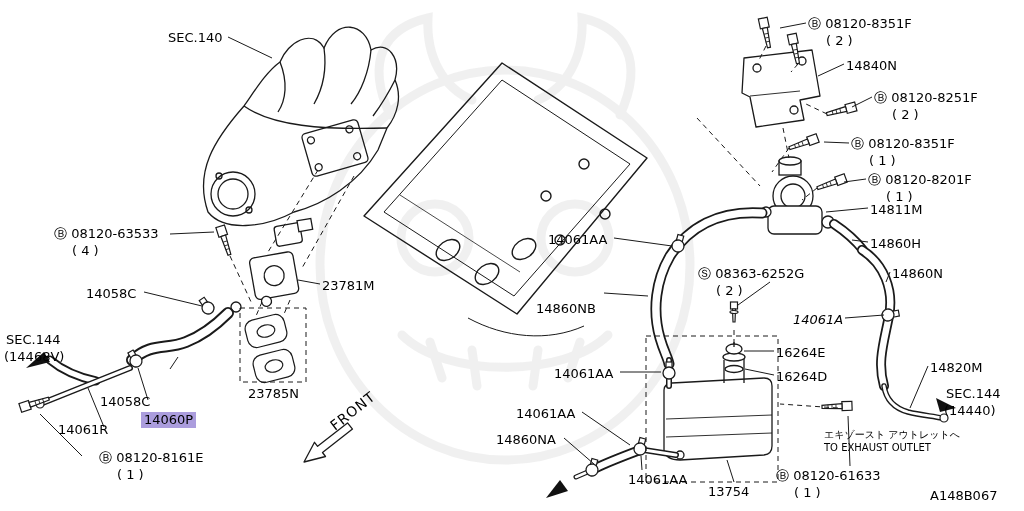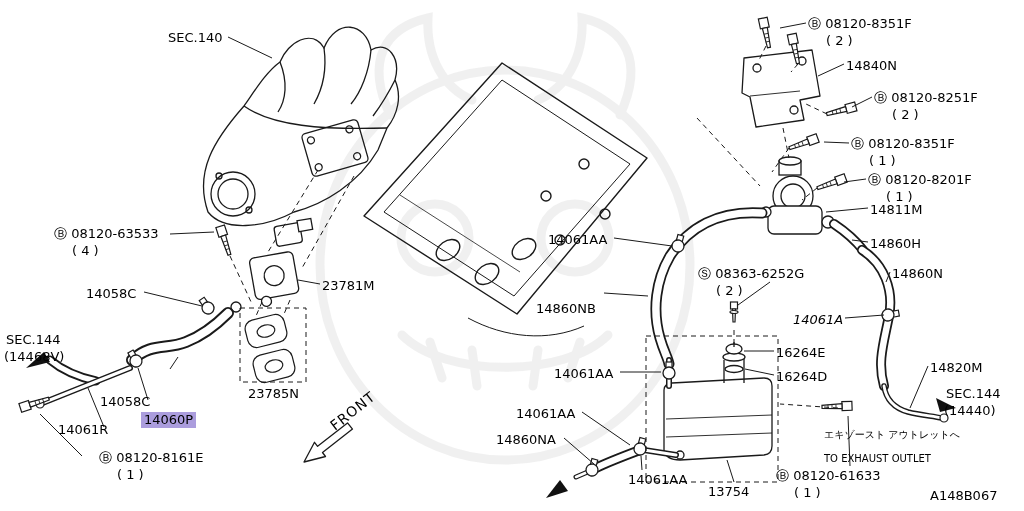--- a/index.html
+++ b/index.html
@@ -11,7 +11,7 @@
   .label .sub{margin-left:18px;}
   .secref .sub{margin-left:-2px;}
   .note{font-size:10px;}
-  .note .sub{margin-left:0;margin-top:11px;}
+  .note .sub{margin-left:0;}
   .highlight span{padding:0 3px 1px;}
   .front{font-size:14px;transform:rotate(-38deg);transform-origin:left center;letter-spacing:1px;}
 </style>

